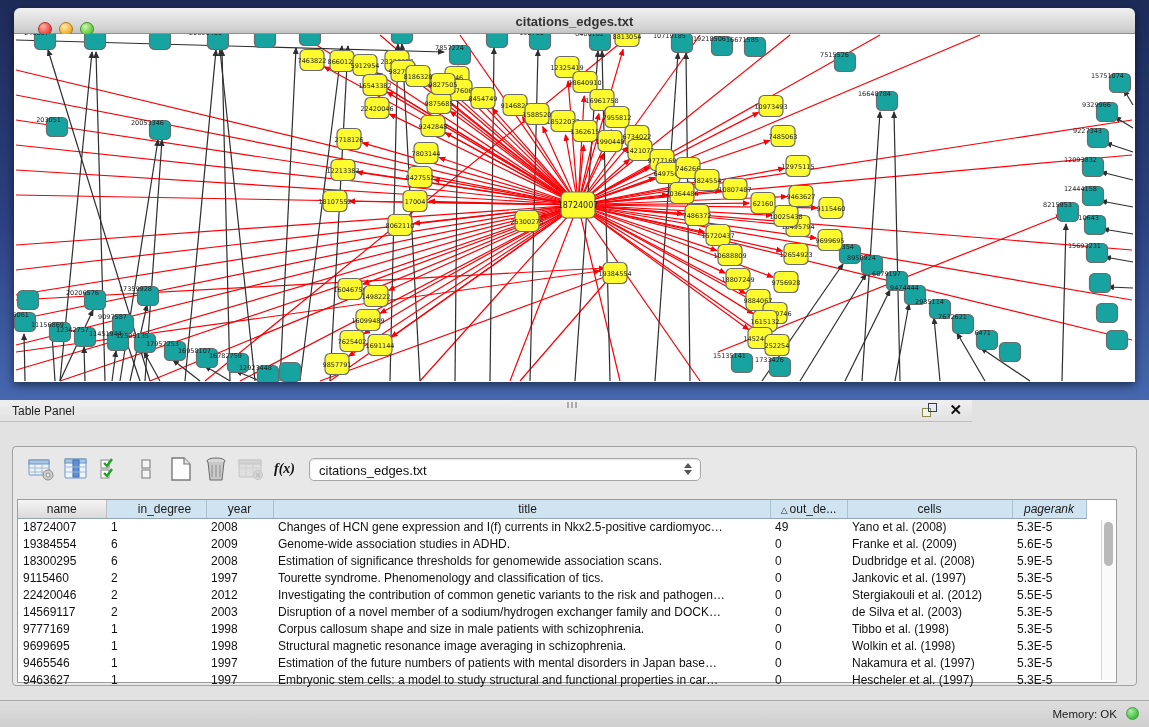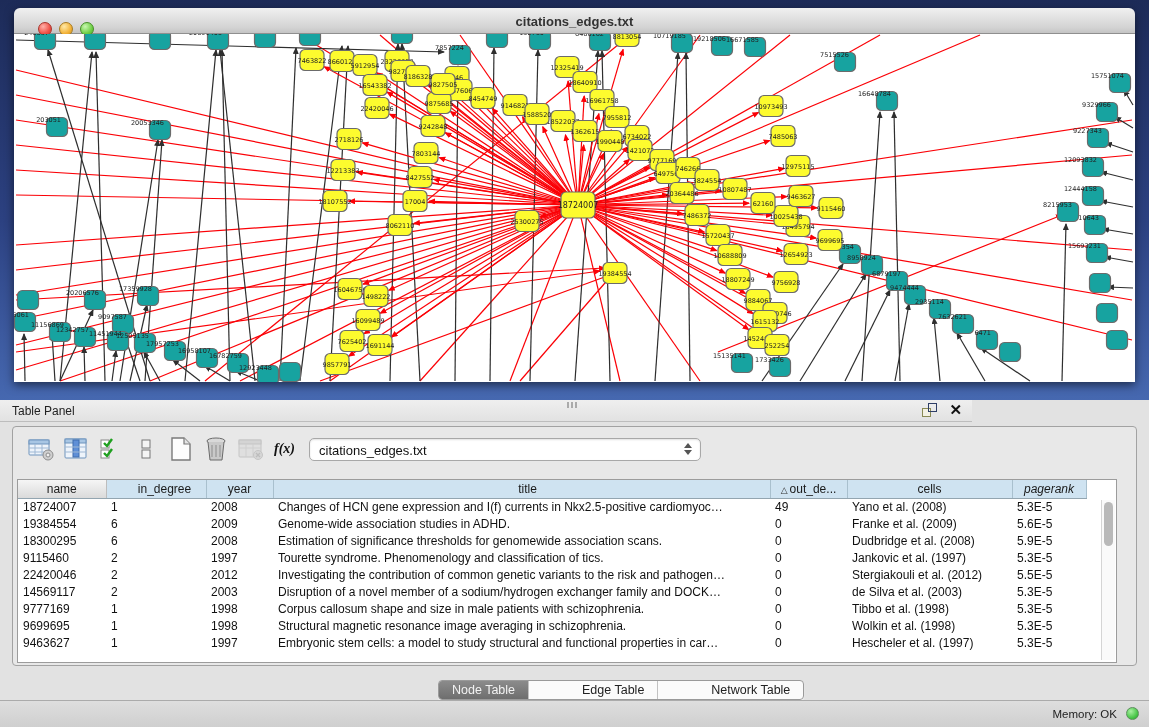--- a/index.html
+++ b/index.html
@@ -36,7 +36,7 @@
 
   
   .panel-body { position:absolute; left:0; top:422px; width:1149px; height:278px; background:#e2e2e2; }
-  .panel-box { position:absolute; left:12px; top:4px; width:1125px; height:240px;
+  .panel-box { position:absolute; left:12px; top:24px; width:1125px; height:240px;
                border:1px solid #a2a2a2; border-radius:4px; background:#e8e8e8; }
   .toolbar { position:absolute; left:0; top:0; width:100%; height:44px; display:flex; align-items:center; padding-left:12px; }
   .tb-btn { width:32px; height:32px; margin-right:3px; display:flex; align-items:center; justify-content:center; }

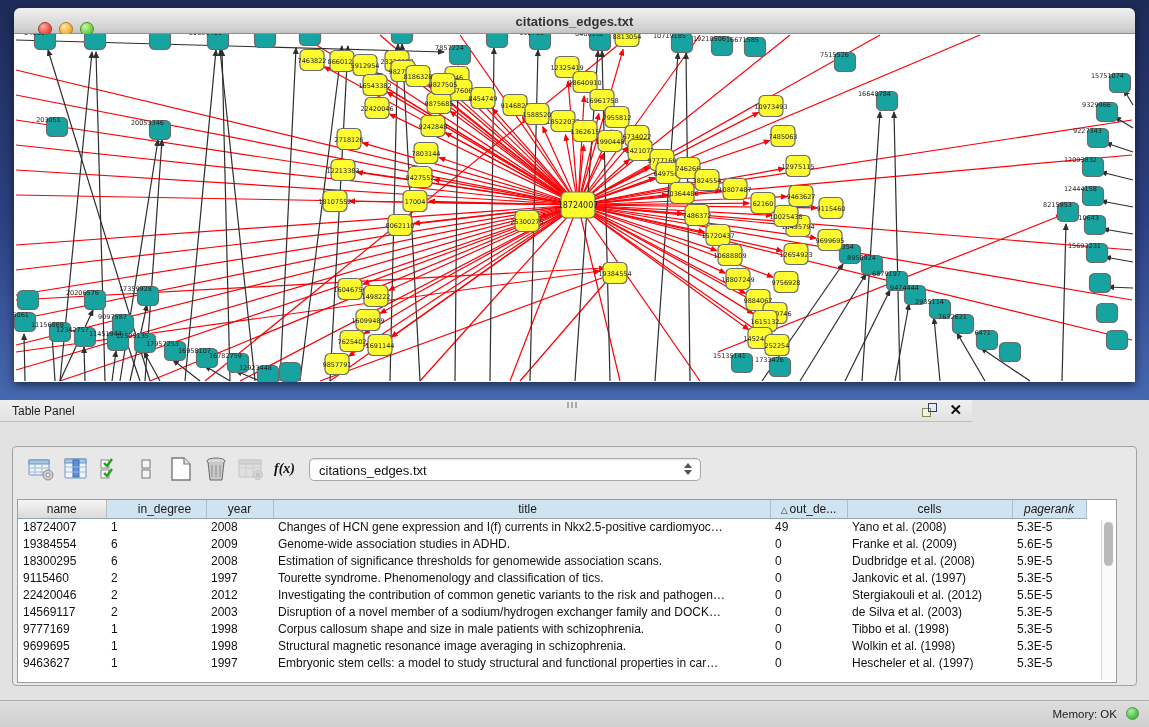--- a/index.html
+++ b/index.html
@@ -653,6 +653,15 @@
               <td>5.3E-5</td>
             </tr>
             <tr>
+              <td>9465546</td>
+              <td>1</td>
+              <td>1997</td>
+              <td>Estimation of the future numbers of patients with mental disorders in Japan base…</td>
+              <td>0</td>
+              <td>Nakamura et al. (1997)</td>
+              <td>5.3E-5</td>
+            </tr>
+            <tr>
               <td>9463627</td>
               <td>1</td>
               <td>1997</td>

